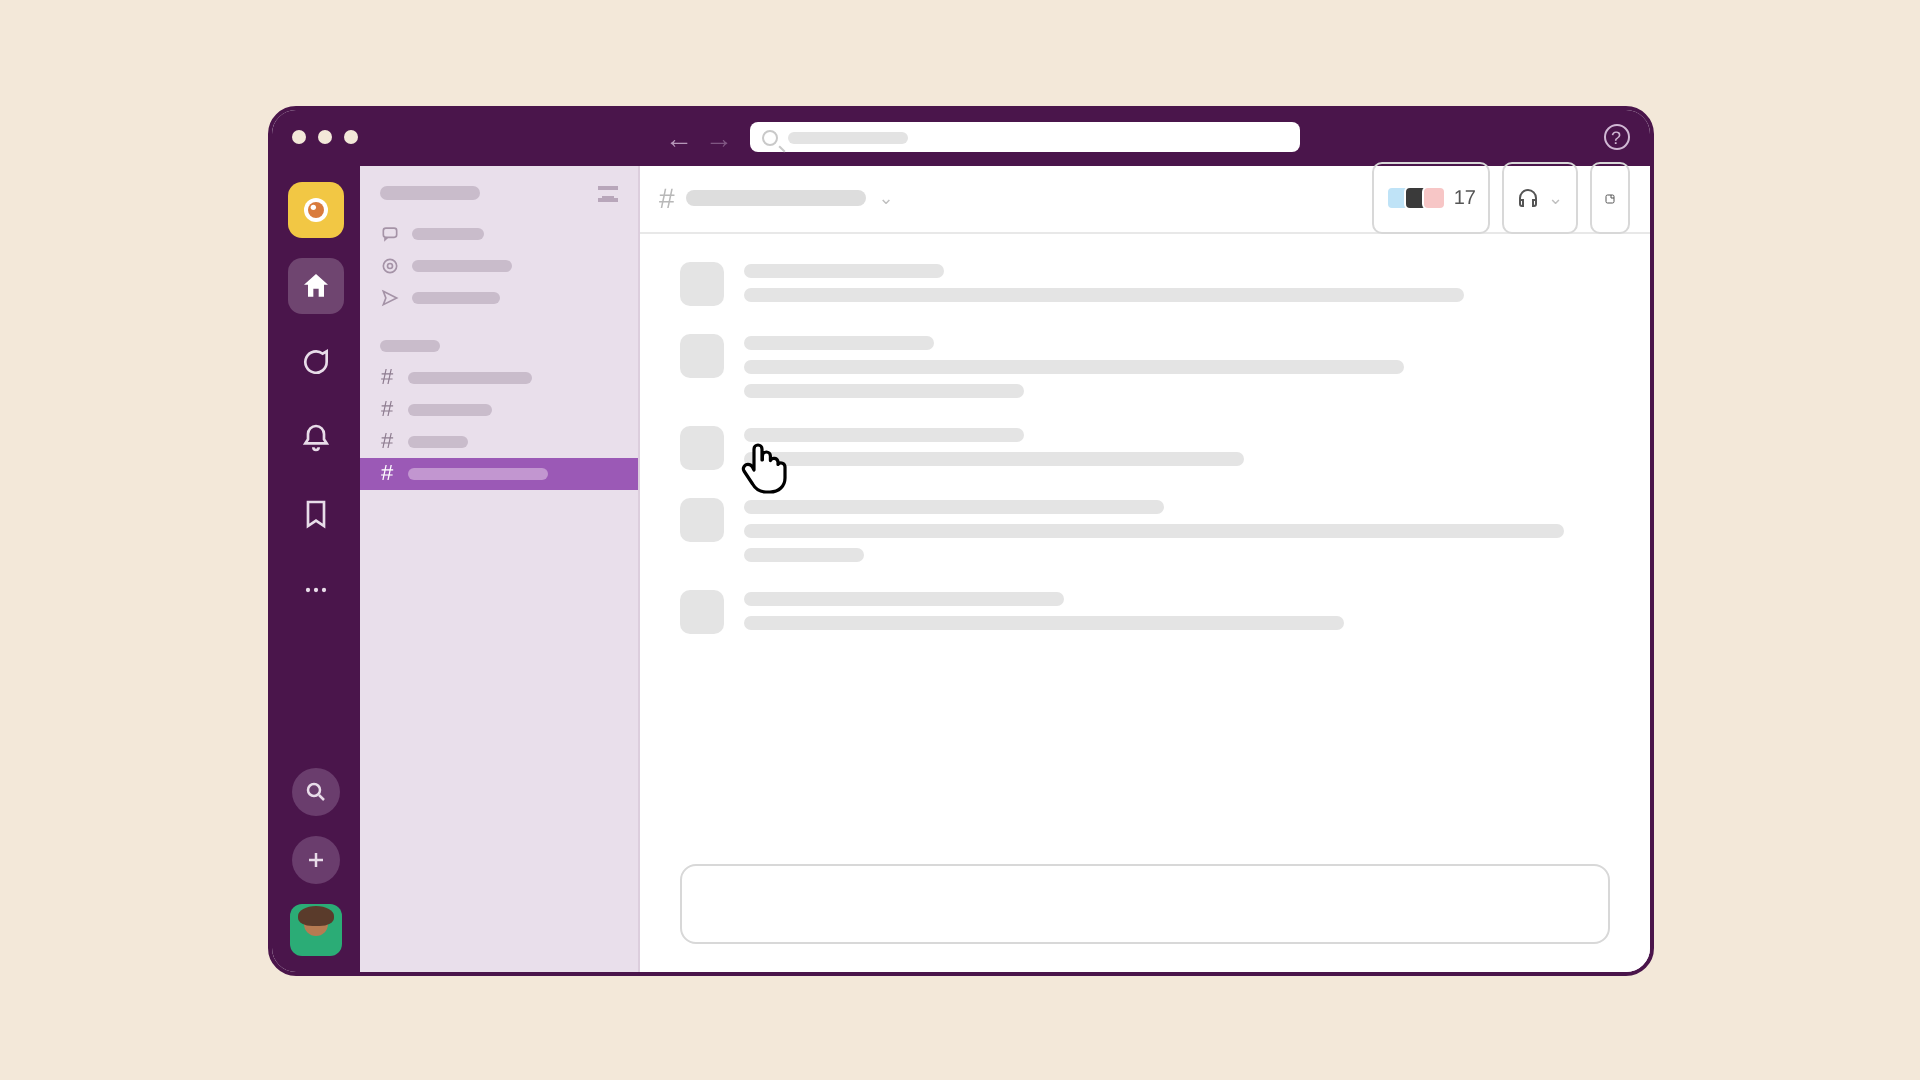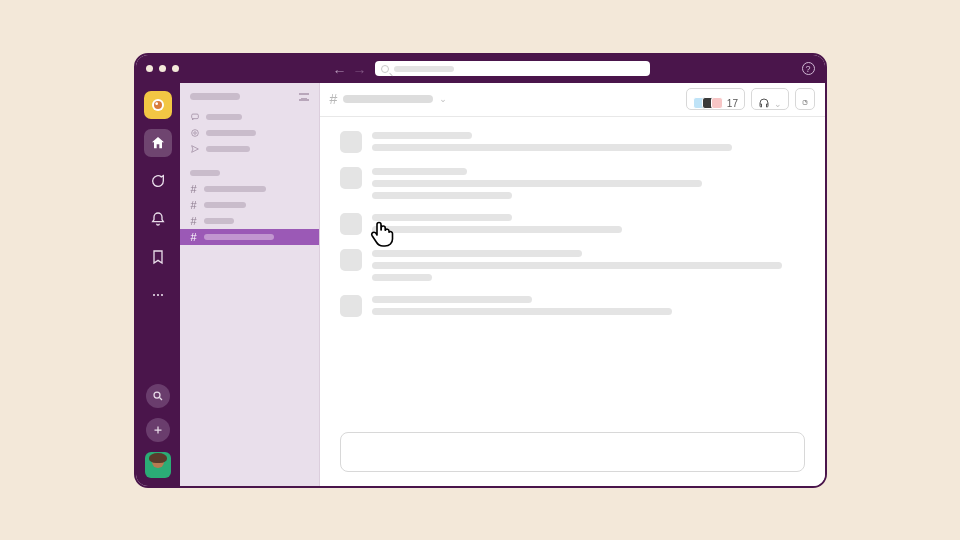--- a/index.html
+++ b/index.html
@@ -105,8 +105,8 @@
   .chev { color: #c0c0c0; font-size: 9px; }
   .hdr-spacer { flex: 1; }
   .pill {
-    height: 22px; border: 1px solid #d8d8d8; border-radius: 5px;
-    display: flex; align-items: flex-end; padding: 0 6px; gap: 4px;
+    height: 36px; border: 1px solid #d8d8d8; border-radius: 5px;
+    display: flex; align-items: center; padding: 0 6px; gap: 4px;
     font-size: 10px; color: #555; cursor: pointer;
   }
   .member-heads { display: flex; }

